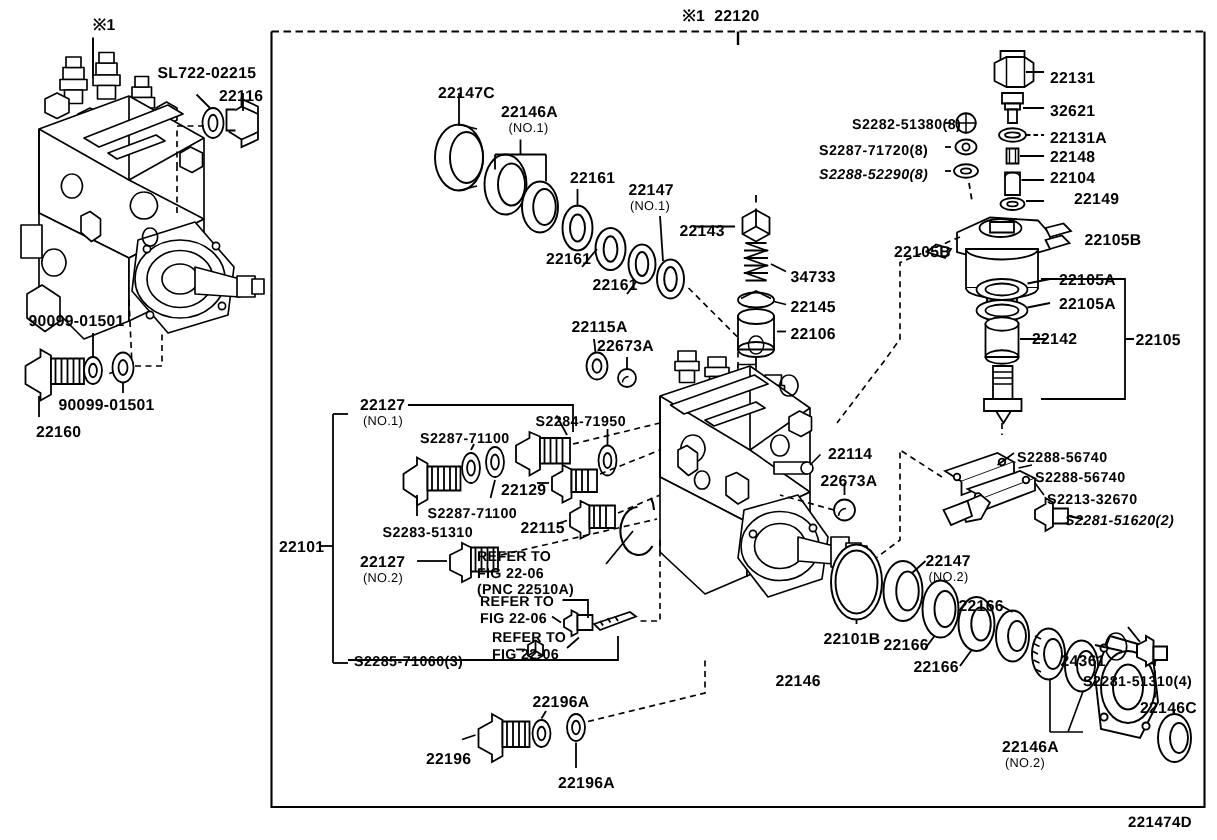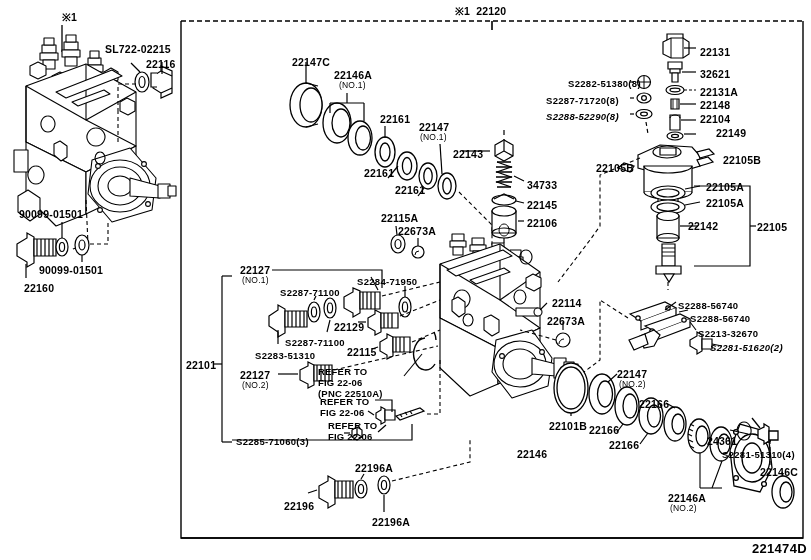--- a/index.html
+++ b/index.html
@@ -13,7 +13,7 @@
   .lbl.sub{font-size:8.5px;font-weight:normal;}
   .lbl.code{font-size:9.5px;font-weight:bold;letter-spacing:.3px;}
   .lbl.ref{font-size:9.5px;font-weight:bold;line-height:11.5px;}
-  .lbl.diagcode{font-size:13px;font-weight:bold;letter-spacing:.3px;}
+  .lbl.diagcode{font-size:10px;font-weight:bold;letter-spacing:.3px;}
 </style>
 </head>
 <body>

